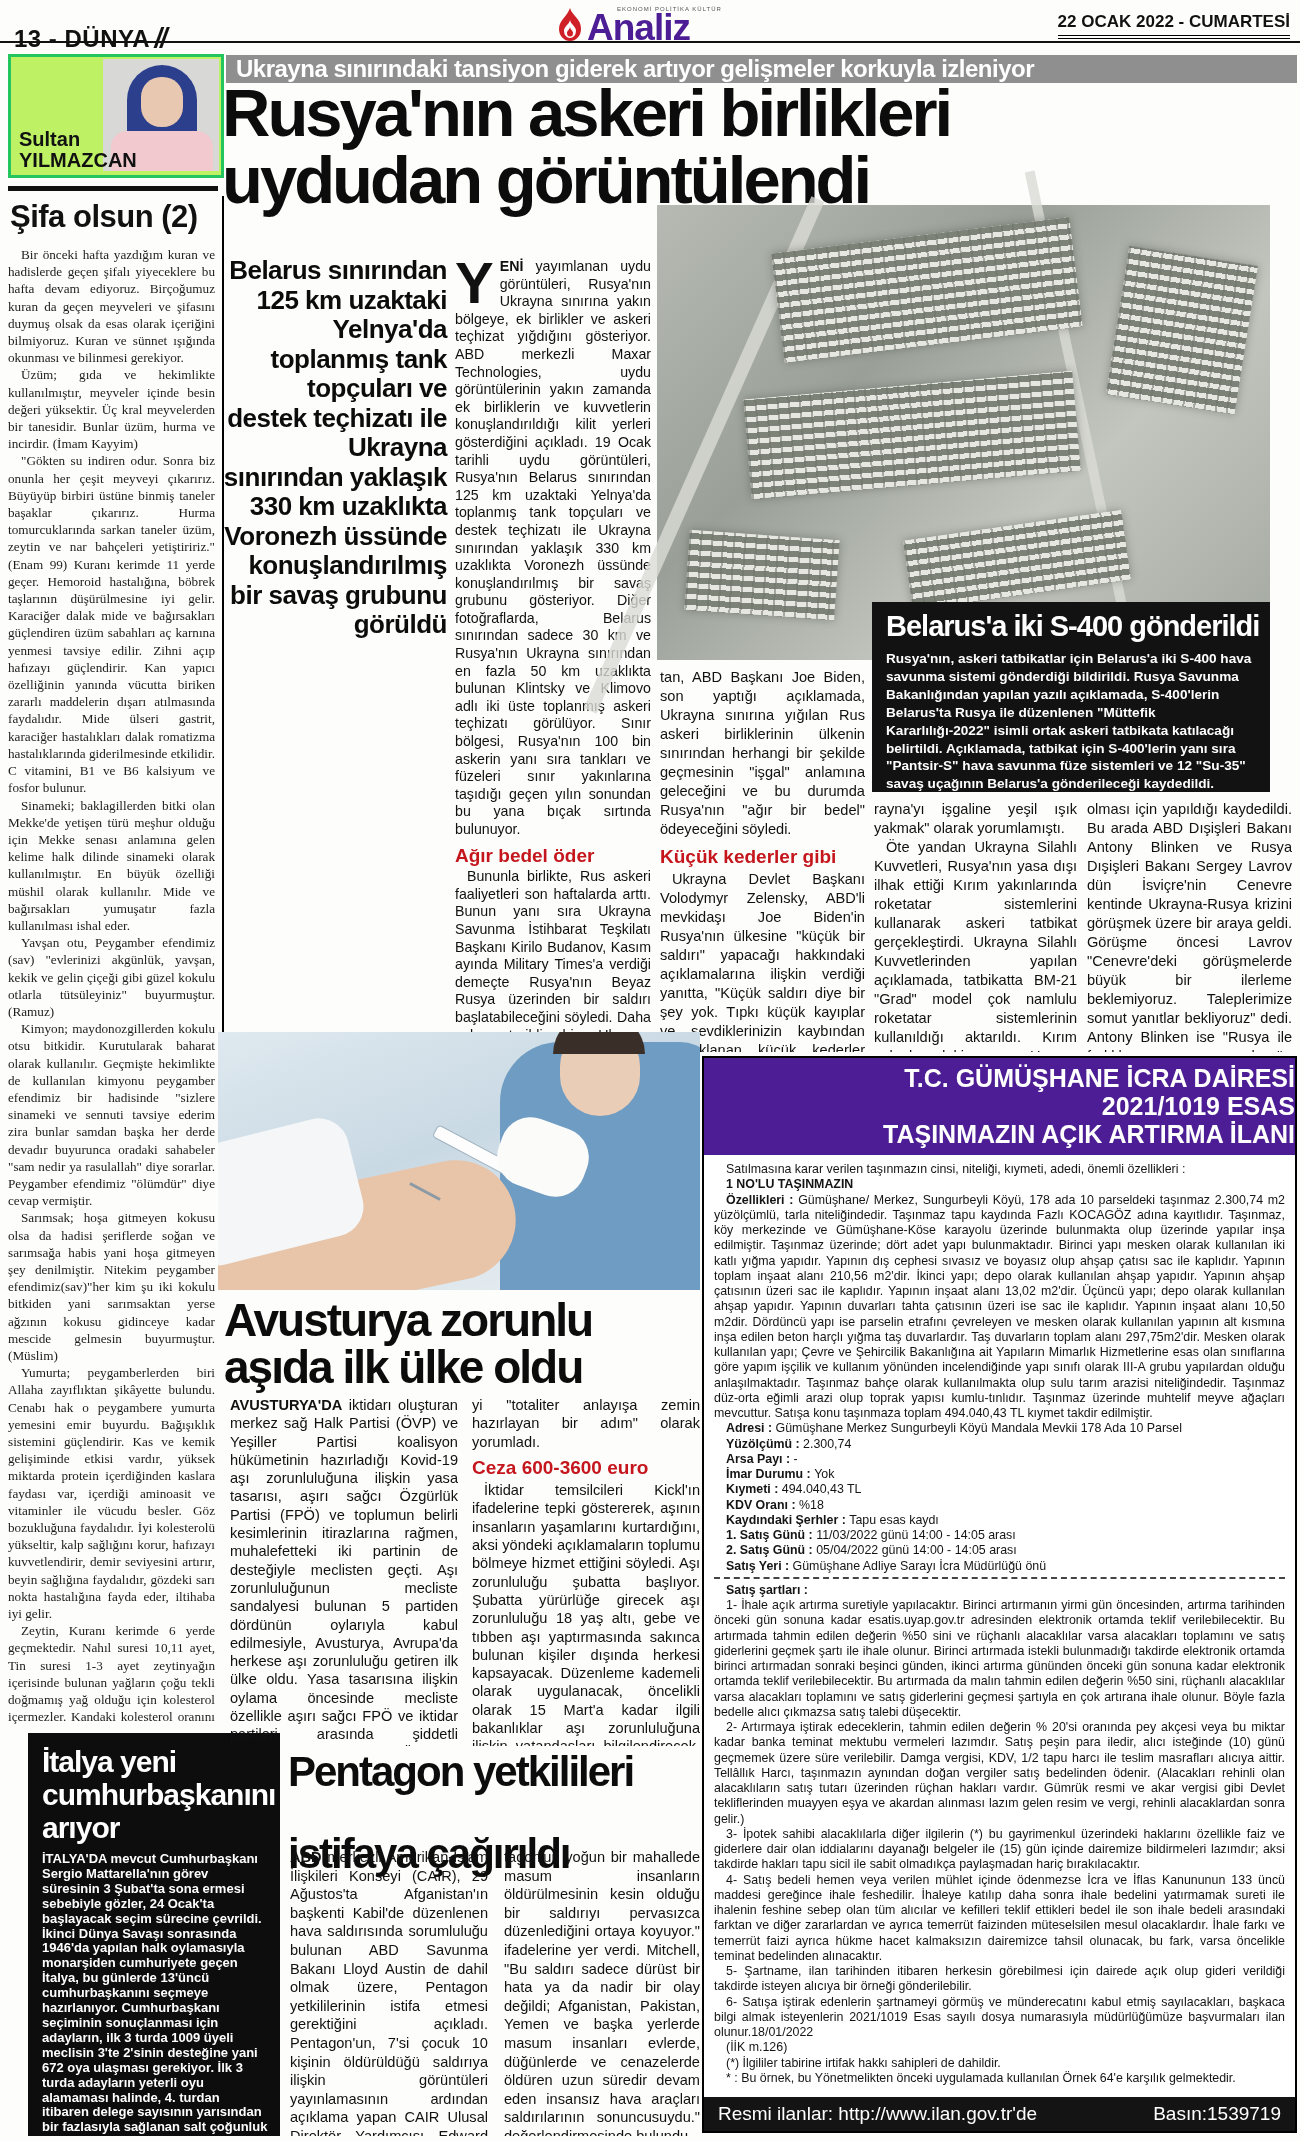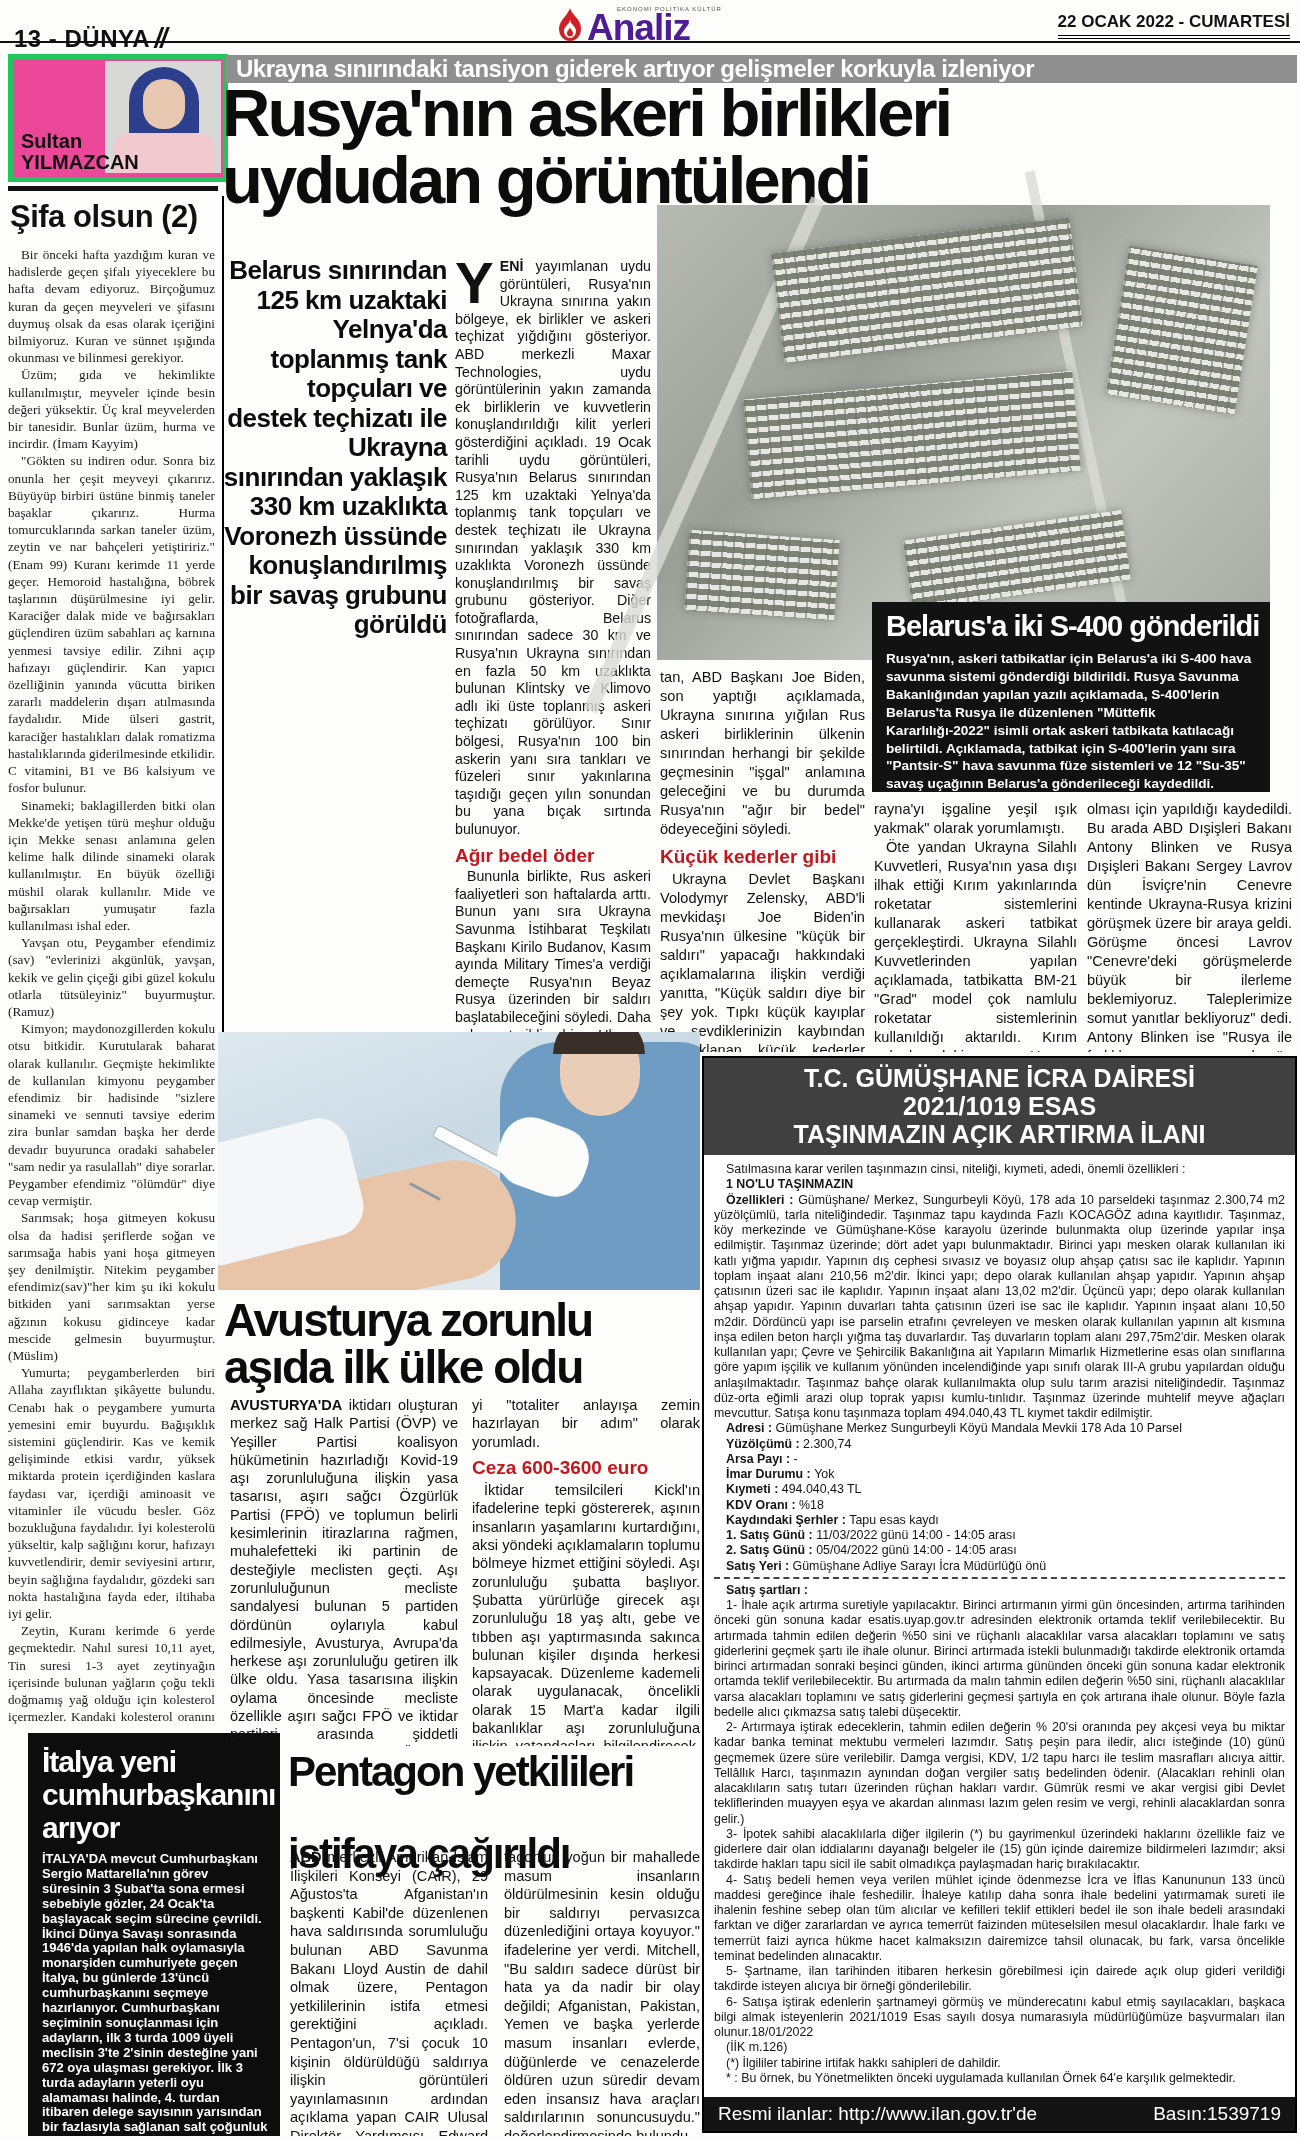--- a/index.html
+++ b/index.html
@@ -17,7 +17,7 @@
   .masthead-title{font-size:37px;font-weight:bold;color:#4c1d95;letter-spacing:-1px;line-height:30px;}
   .masthead-tagline{font-size:6px;color:#555;letter-spacing:1px;position:absolute;top:-7px;left:30px;white-space:nowrap;}
   
-  .colbox{border:5px solid #22c55e;background:#ec4899;}
+  .colbox{border:3px solid #22c55e;background:#bef264;}
   .colname1{font-size:20px;line-height:20px;font-weight:bold;}
   .colname2{font-size:20px;line-height:22px;font-weight:bold;}
   .coltitle{font-size:31px;font-weight:600;letter-spacing:-0.5px;}

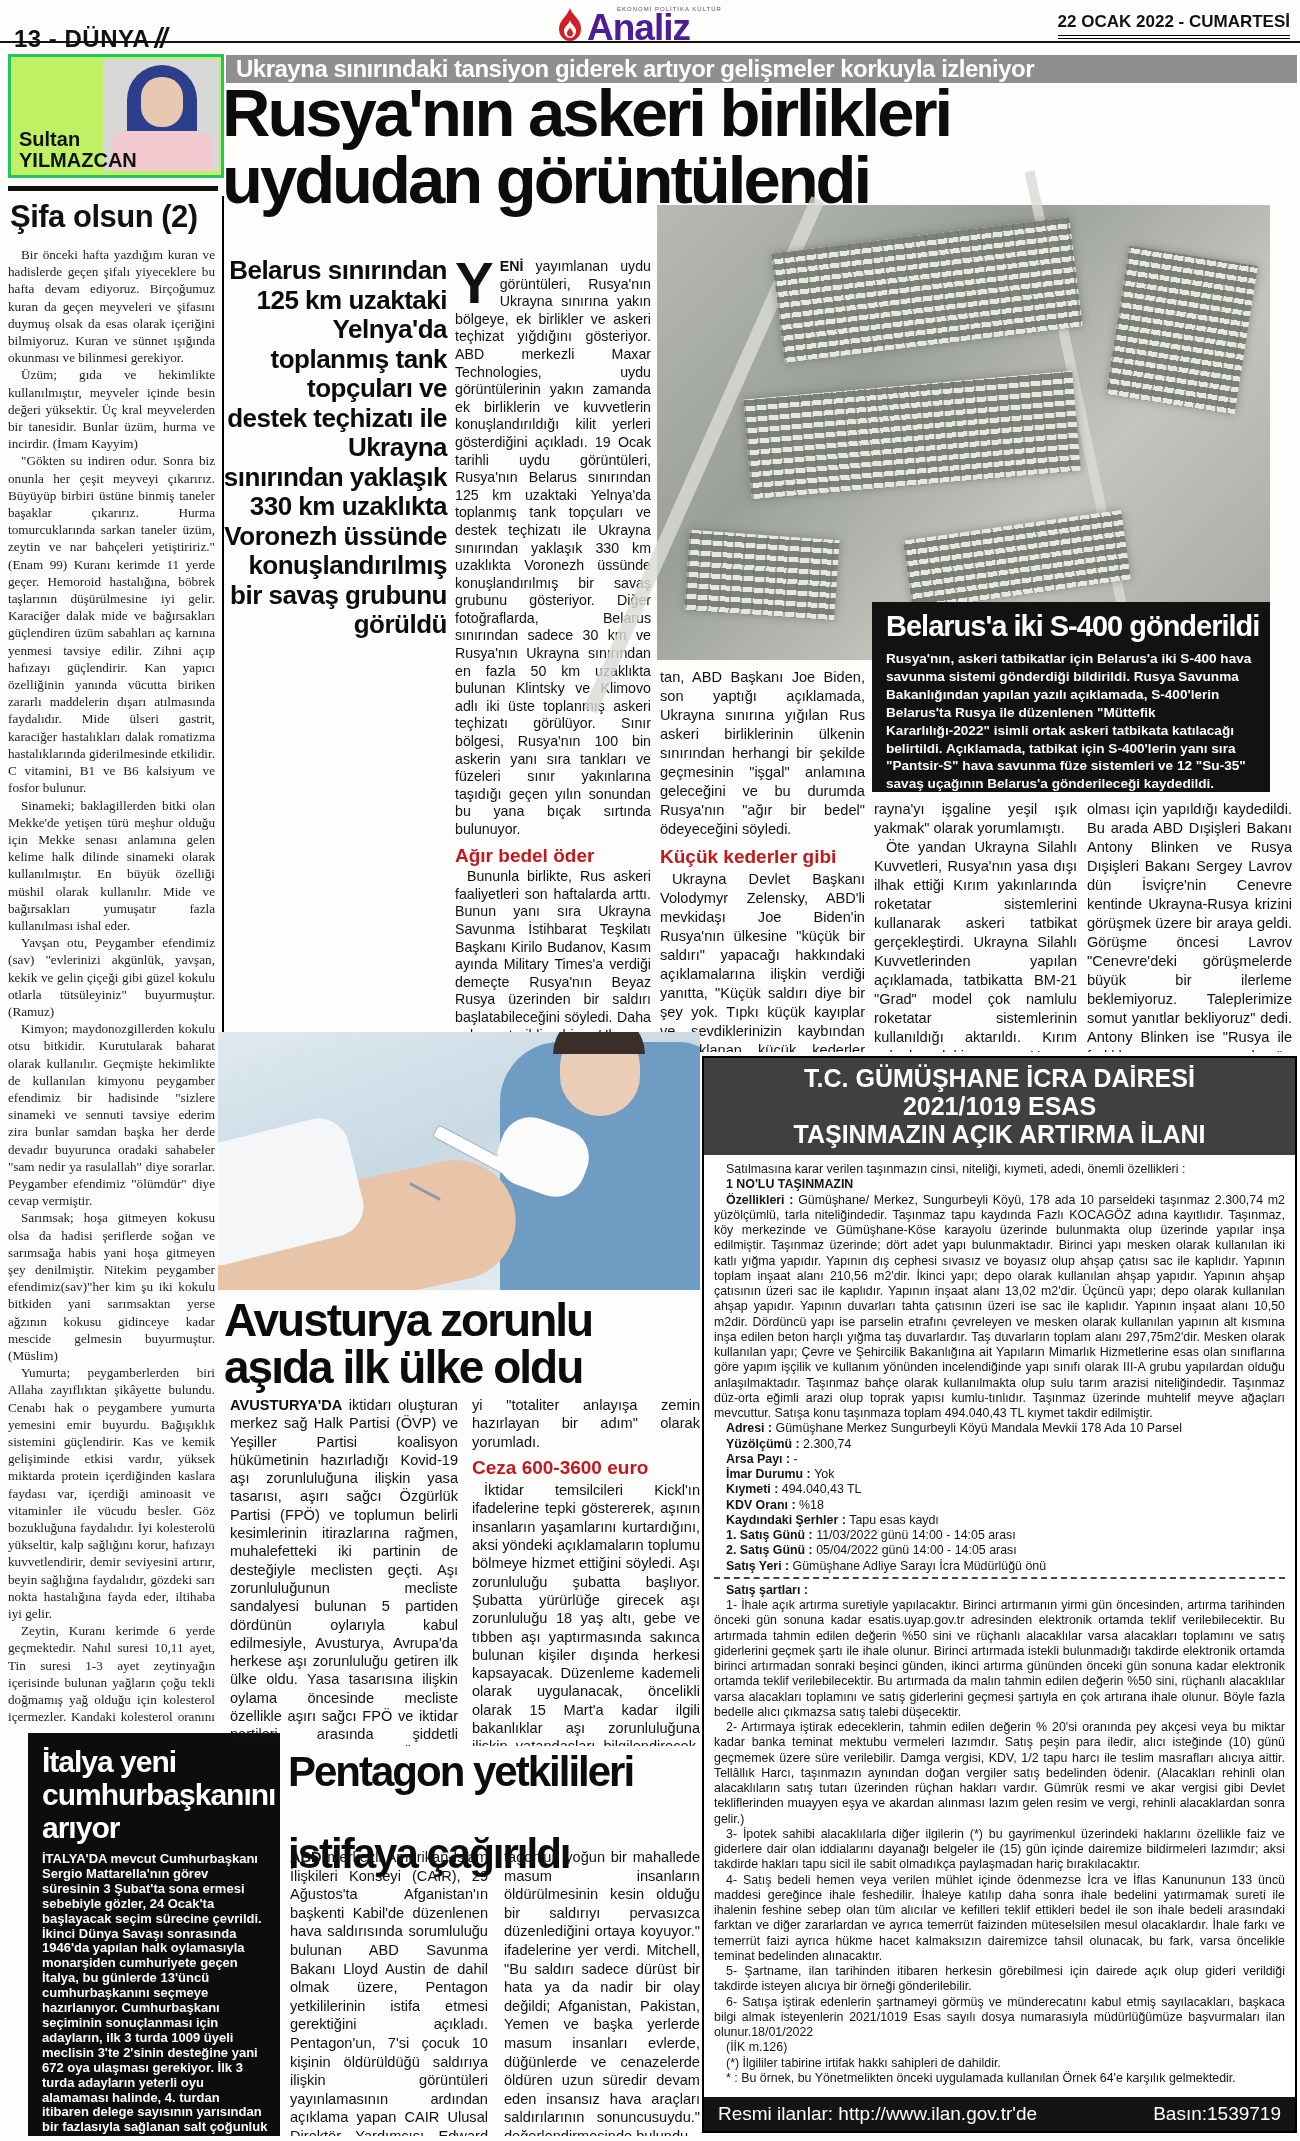--- a/index.html
+++ b/index.html
@@ -58,7 +58,7 @@
   .h3line{font-size:42px;font-weight:bold;letter-spacing:-2px;line-height:44px;color:#0c0c0c;}
   
   .legal{border:2px solid #000;background:#fff;}
-  .legal-banner{background:#404040;color:#fff;text-align:center;padding:6px 0 7px 0;}
+  .legal-banner{background:#4c1d95;color:#fff;text-align:right;padding:6px 0 7px 0;}
   .legal-banner div{font-size:25px;font-weight:bold;line-height:28px;font-family:"Liberation Sans",sans-serif;}
   .legal-body{font-size:12.4px;line-height:15.25px;color:#141414;padding:7px 10px 0 10px;}
   .legal-body p{margin:0;}

